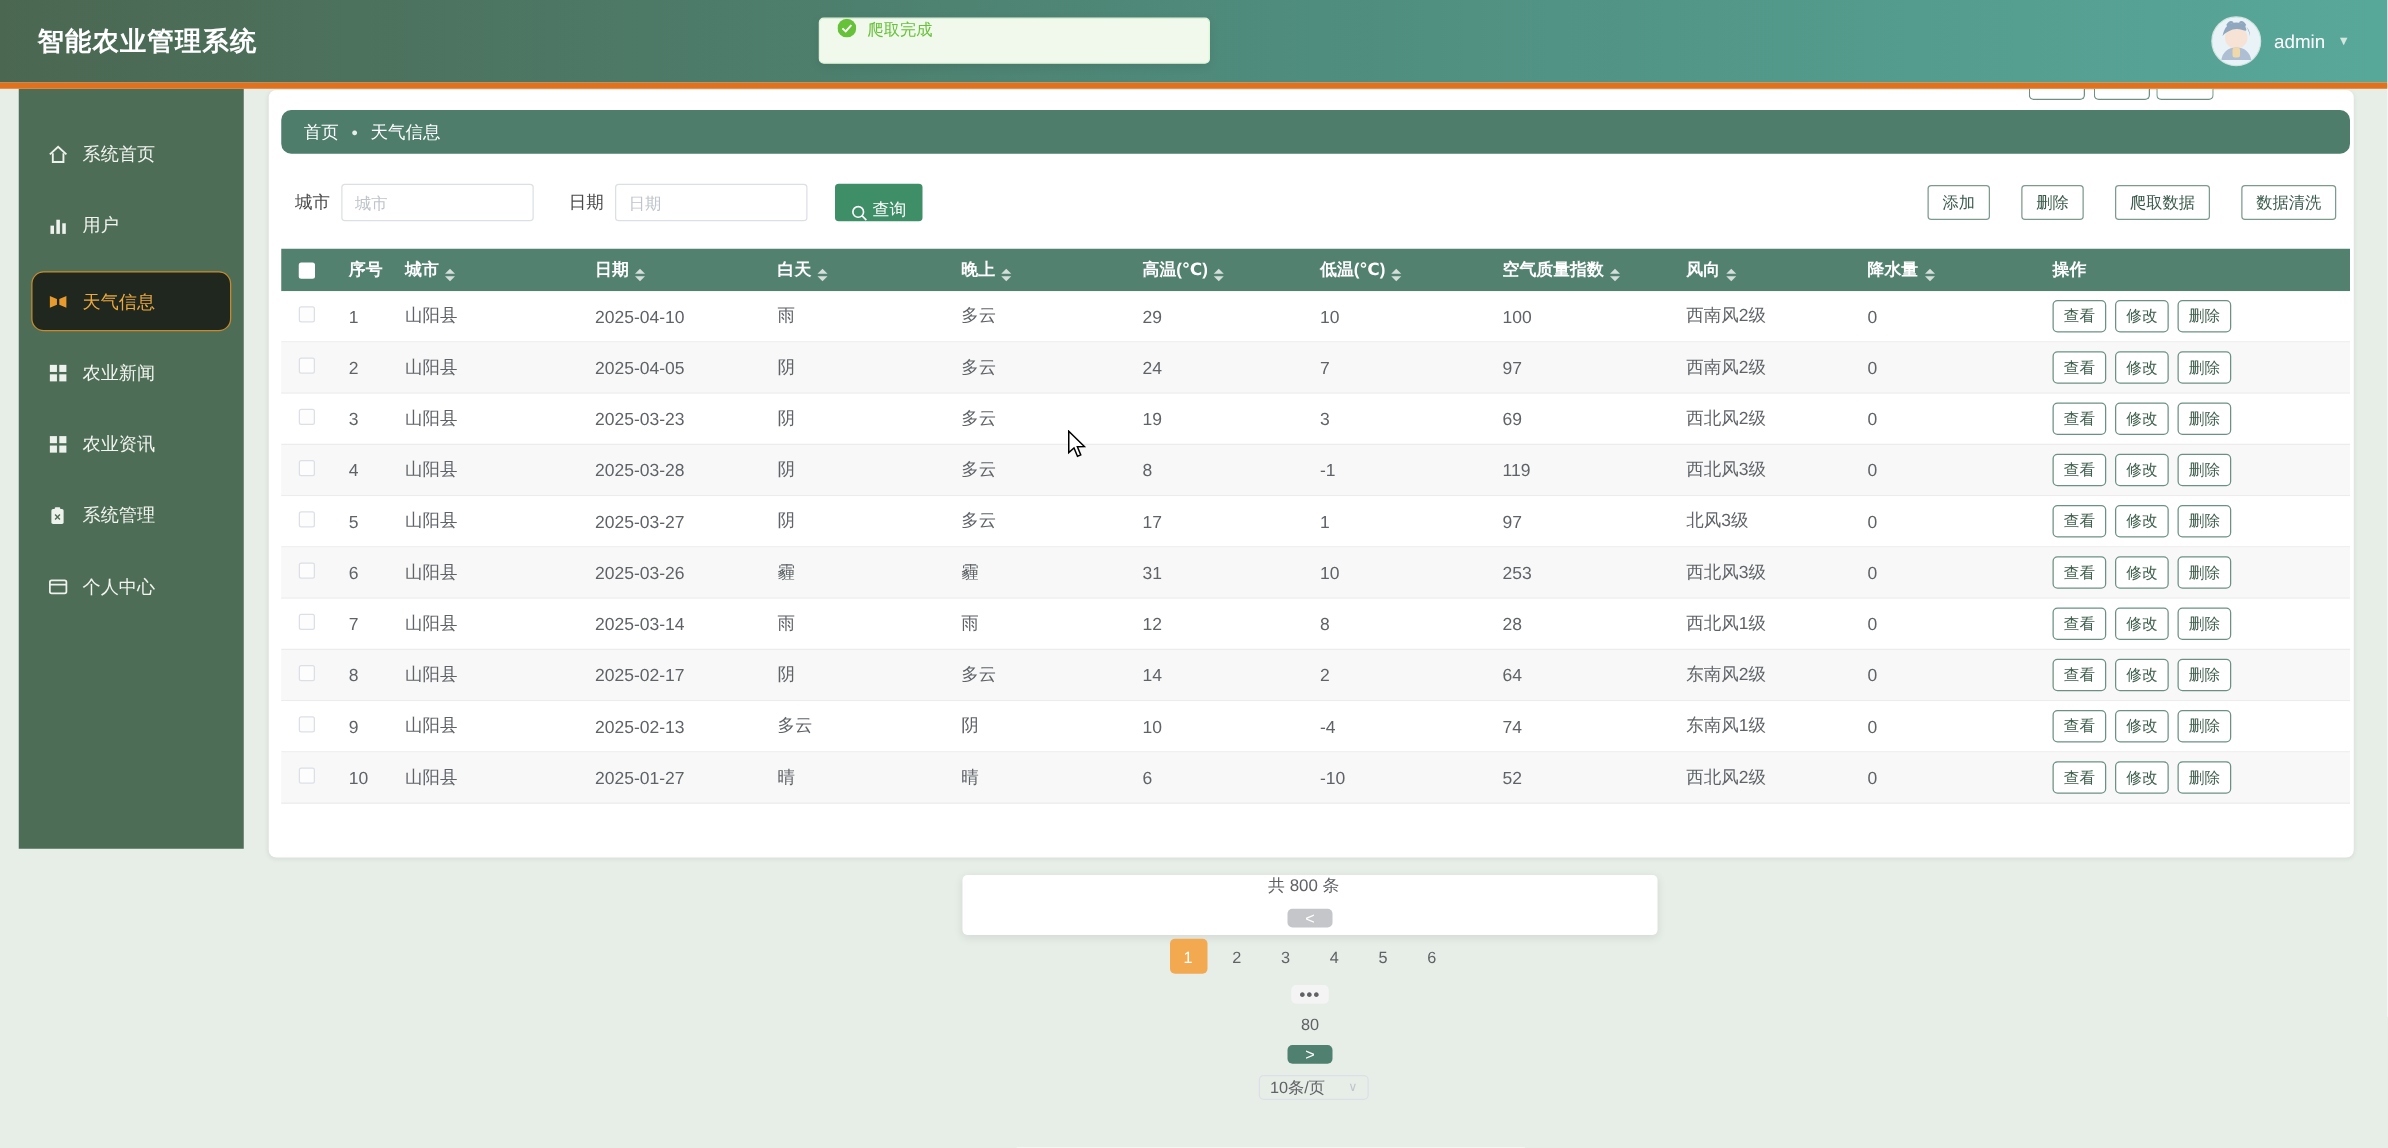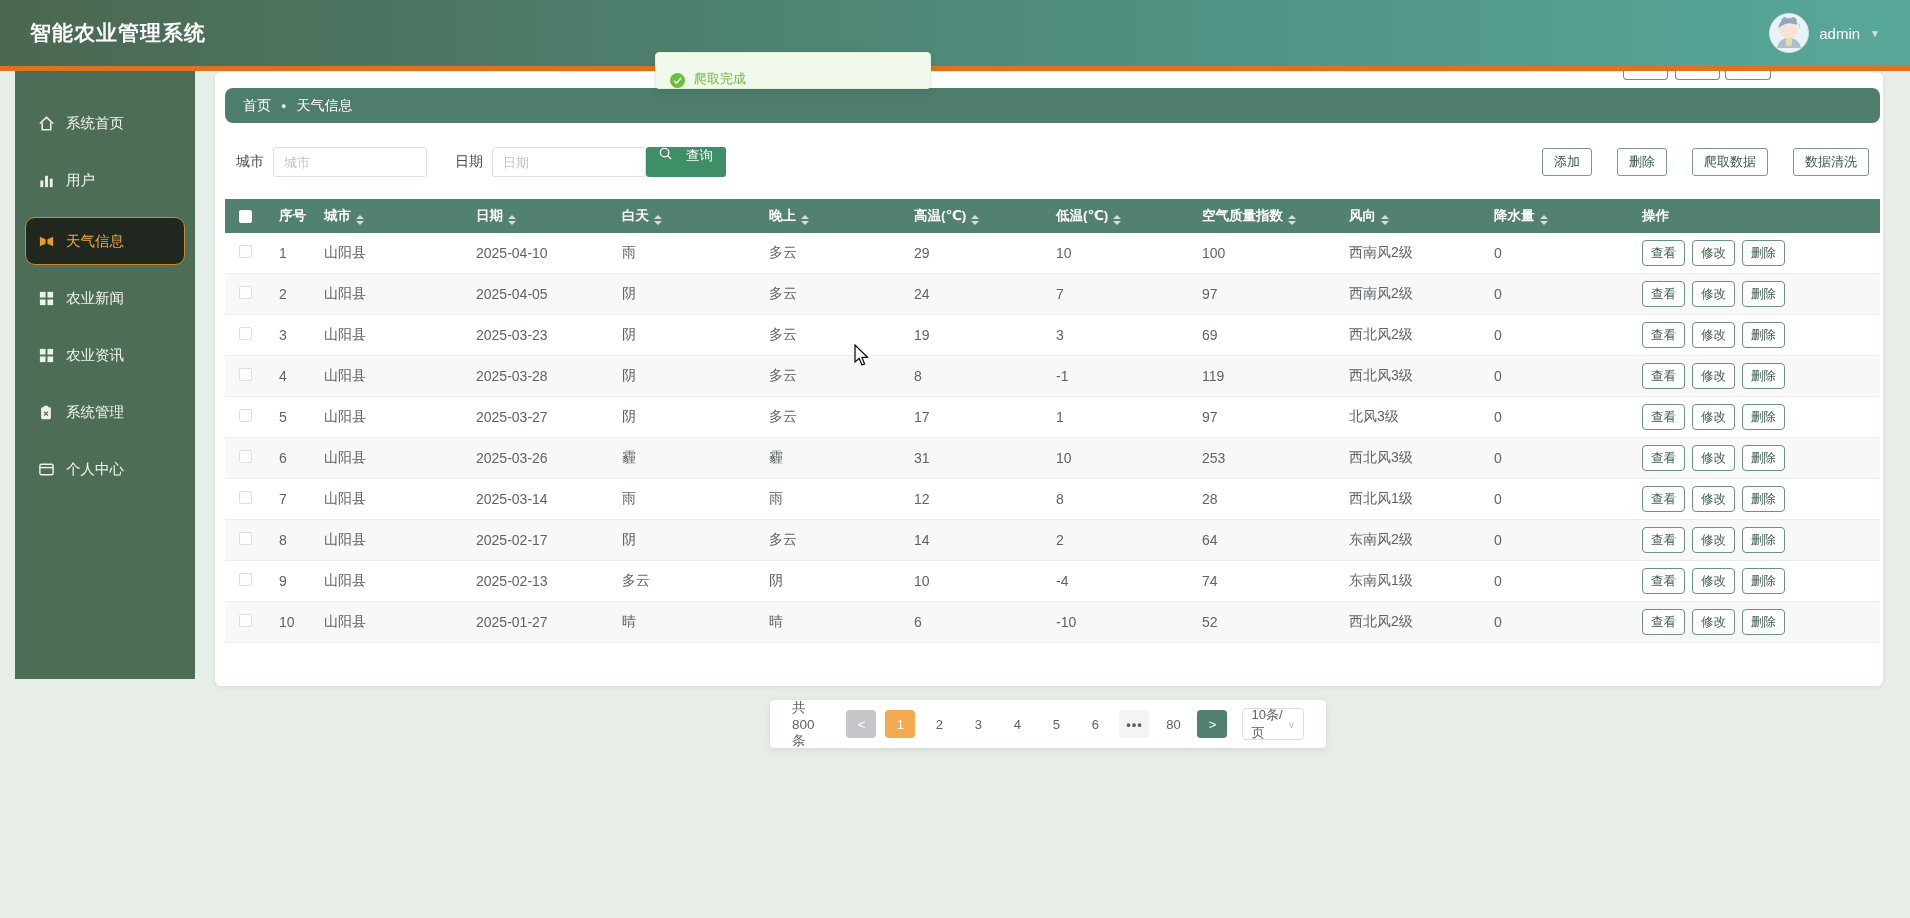--- a/index.html
+++ b/index.html
@@ -26,11 +26,10 @@
 
   
   .toast{
-    position:absolute; left:655px; top:14px; width:276px; height:37px; z-index:40;
+    position:absolute; left:655px; top:14px; width:313px; height:37px; z-index:40;
     background:#f0f9eb; border:1px solid #e1f3d8; border-radius:4px;
-    display:flex; align-items:flex-end; padding:0 14px; gap:9px;
+    display:flex; align-items:flex-start; padding:0 14px; gap:9px;
     box-shadow:0 2px 8px rgba(0,0,0,.08);
-    margin-top:38px;
   }
   .toast-text{ color:#67c23a; font-size:13px; }
   .toast-icon{ width:15px; height:15px; display:inline-flex; }

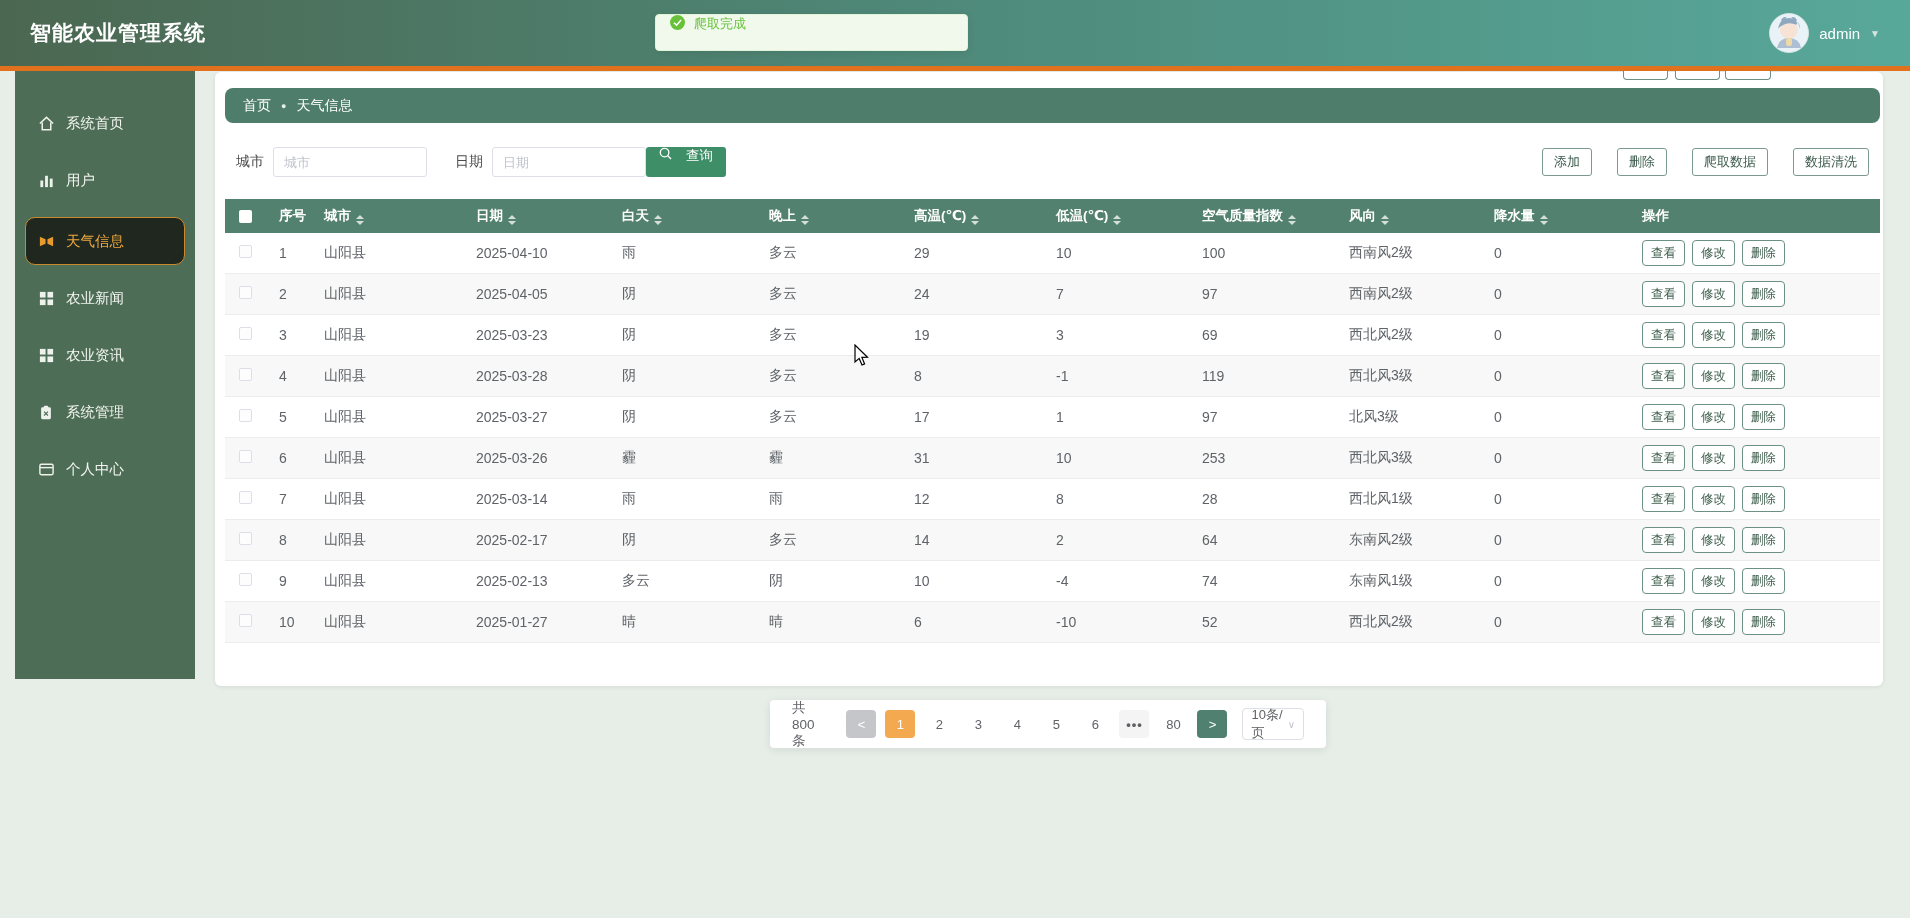--- a/index.html
+++ b/index.html
@@ -76,9 +76,9 @@
   .f-input::placeholder{ color:#bfc4cc; }
   .gap28{ width:28px; }
   .search-btn{
-    margin-left:0; height:30px; padding:0 13px; background:#3e8e68; color:#fff;
+    margin-left:22px; height:30px; padding:0 13px; background:#3e8e68; color:#fff;
     border:none; border-radius:3px; font-size:13.5px; display:inline-flex;
-    align-items:flex-start; gap:14px; cursor:pointer; font-family:inherit;
+    align-items:flex-end; gap:4px; cursor:pointer; font-family:inherit;
   }
   .toolbar{ margin-left:auto; display:flex; gap:25px; }
   .tool-btn{

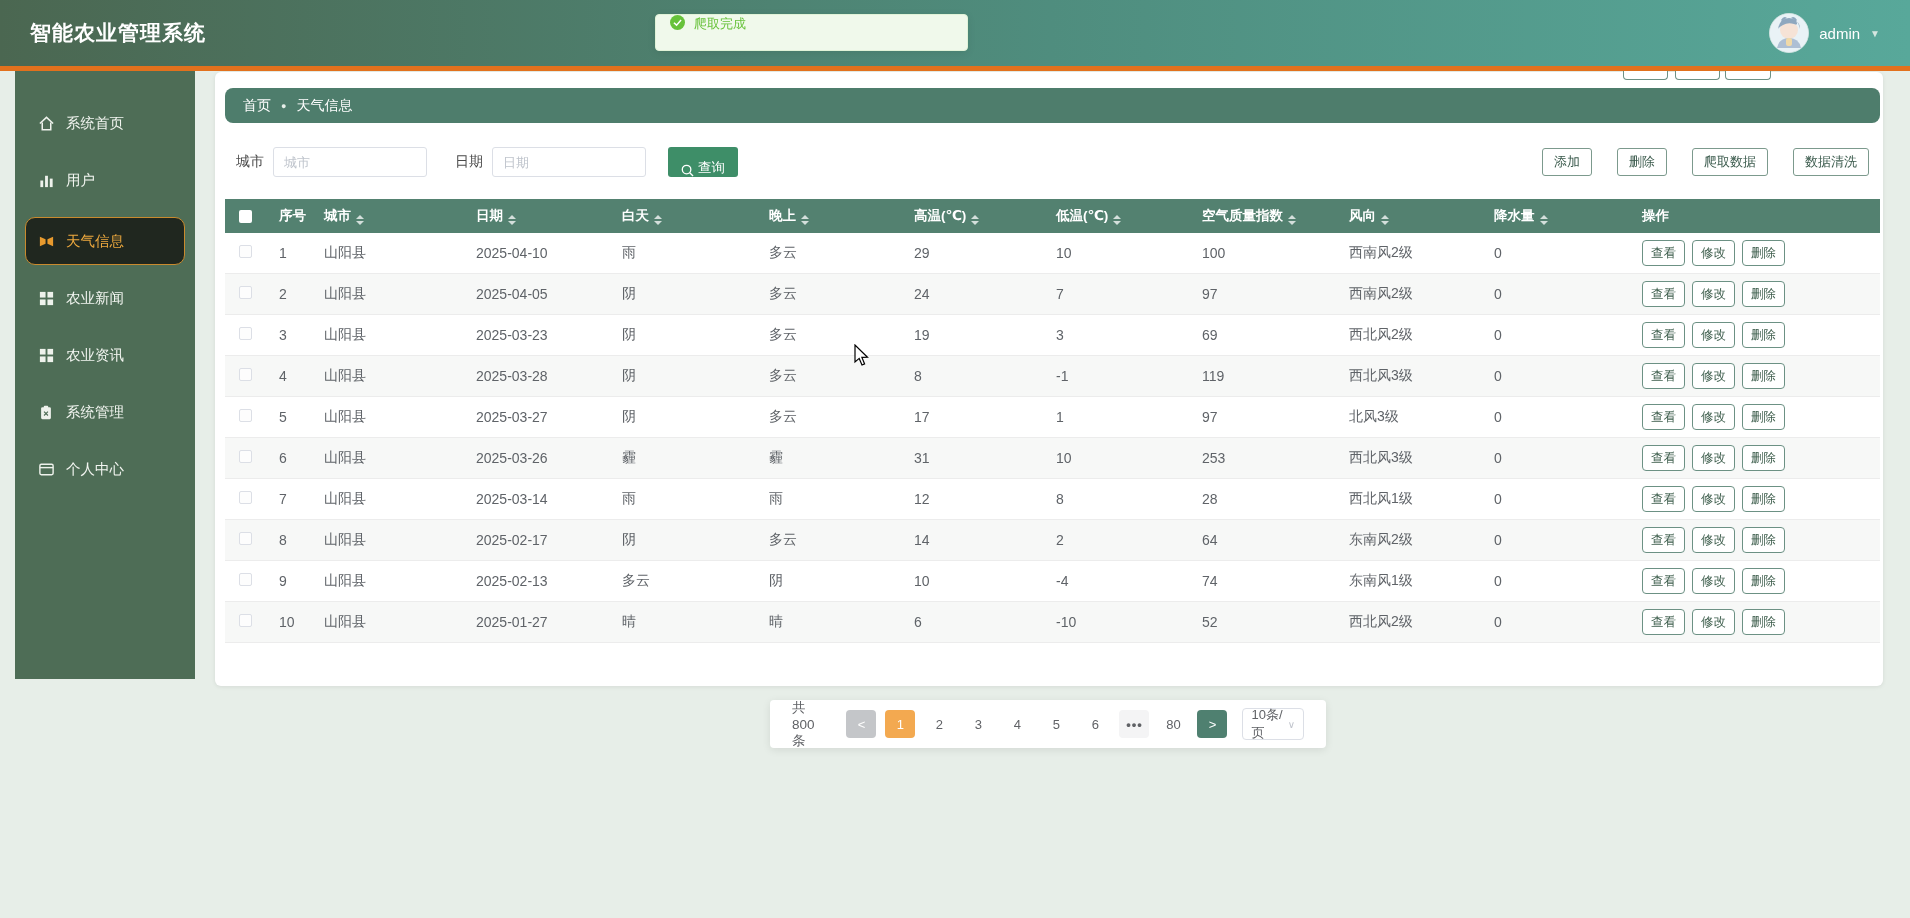--- a/index.html
+++ b/index.html
@@ -130,7 +130,7 @@
     position:absolute; left:770px; top:700px; width:556px; height:48px;
     background:#fff; border-radius:4px; box-shadow:0 2px 8px rgba(0,0,0,.09);
     display:flex; align-items:center; padding:0 22px; gap:9px; z-index:10;
-    font-size:13.5px; color:#606266;
+    font-size:13.5px; color:#606266;flex-direction:column;
   }
   .pg-total{ margin-right:10px; }
   .pg-btn{

